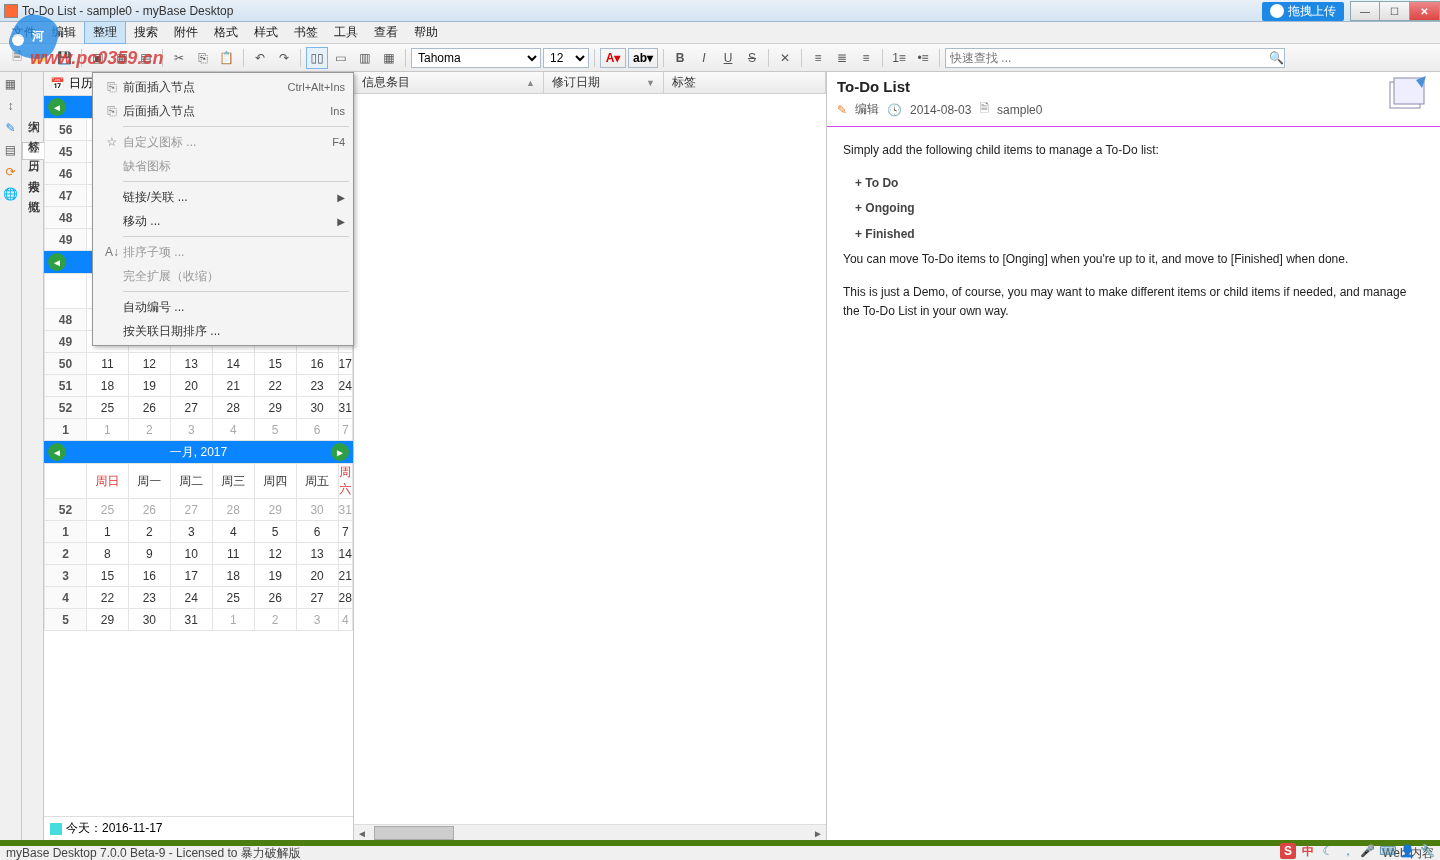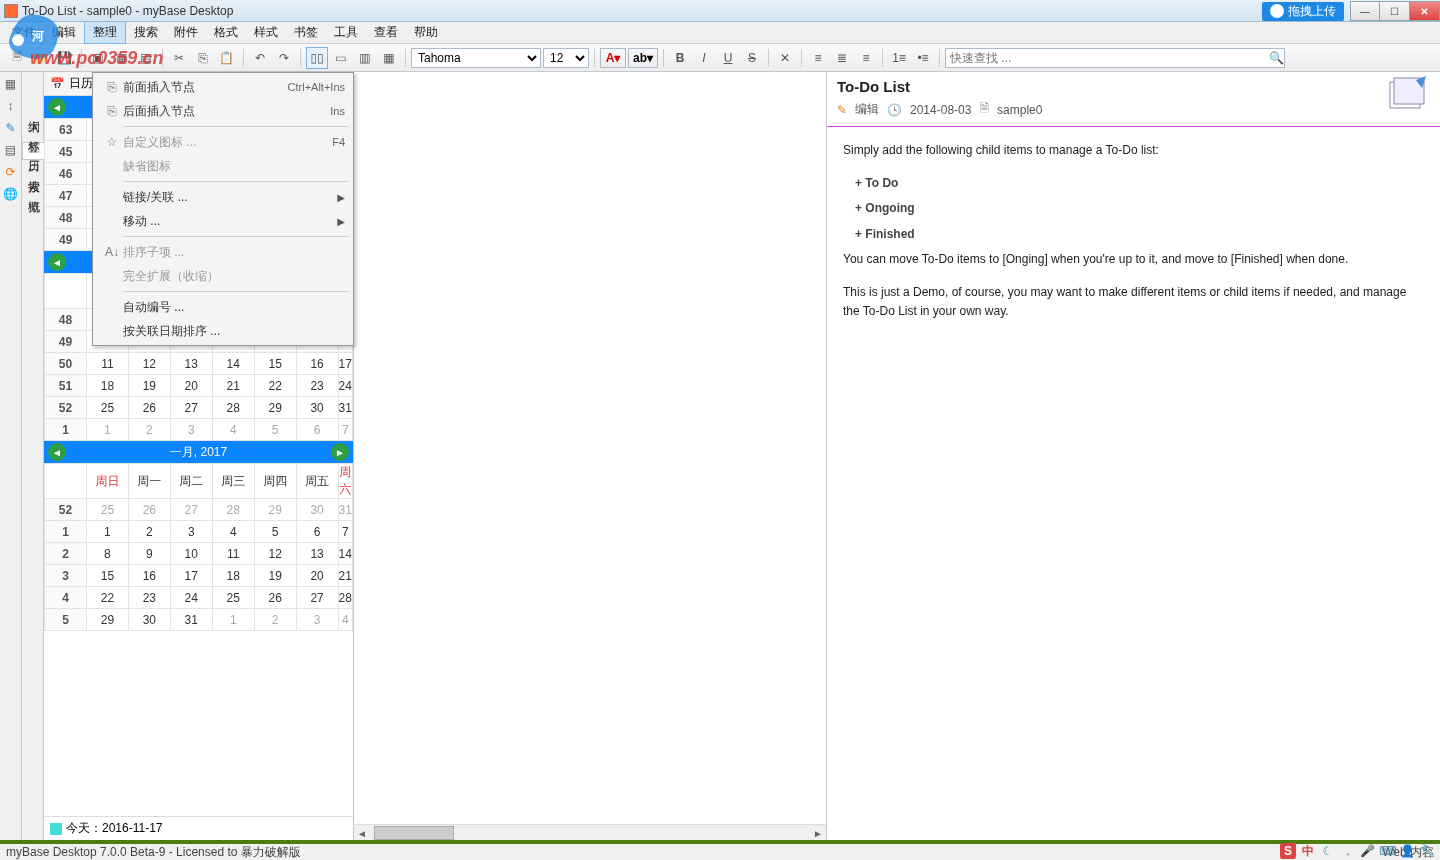--- a/index.html
+++ b/index.html
@@ -484,6 +484,19 @@
   </div>
 
   <div class="list-panel">
+    <div class="list-header">
+      <div class="list-col" style="width:190px;">
+          <span>信息条目</span>
+          <span class="sort">▲</span>
+        </div>
+      <div class="list-col" style="width:120px;">
+          <span>修订日期</span>
+          <span class="sort">▼</span>
+        </div>
+      <div class="list-col" style="flex:1;">
+          <span>标签</span>
+        </div>
+    </div>
     <div class="list-body"></div>
     <div class="list-scroll">
       <div class="arr" style="left:0;">◄</div>

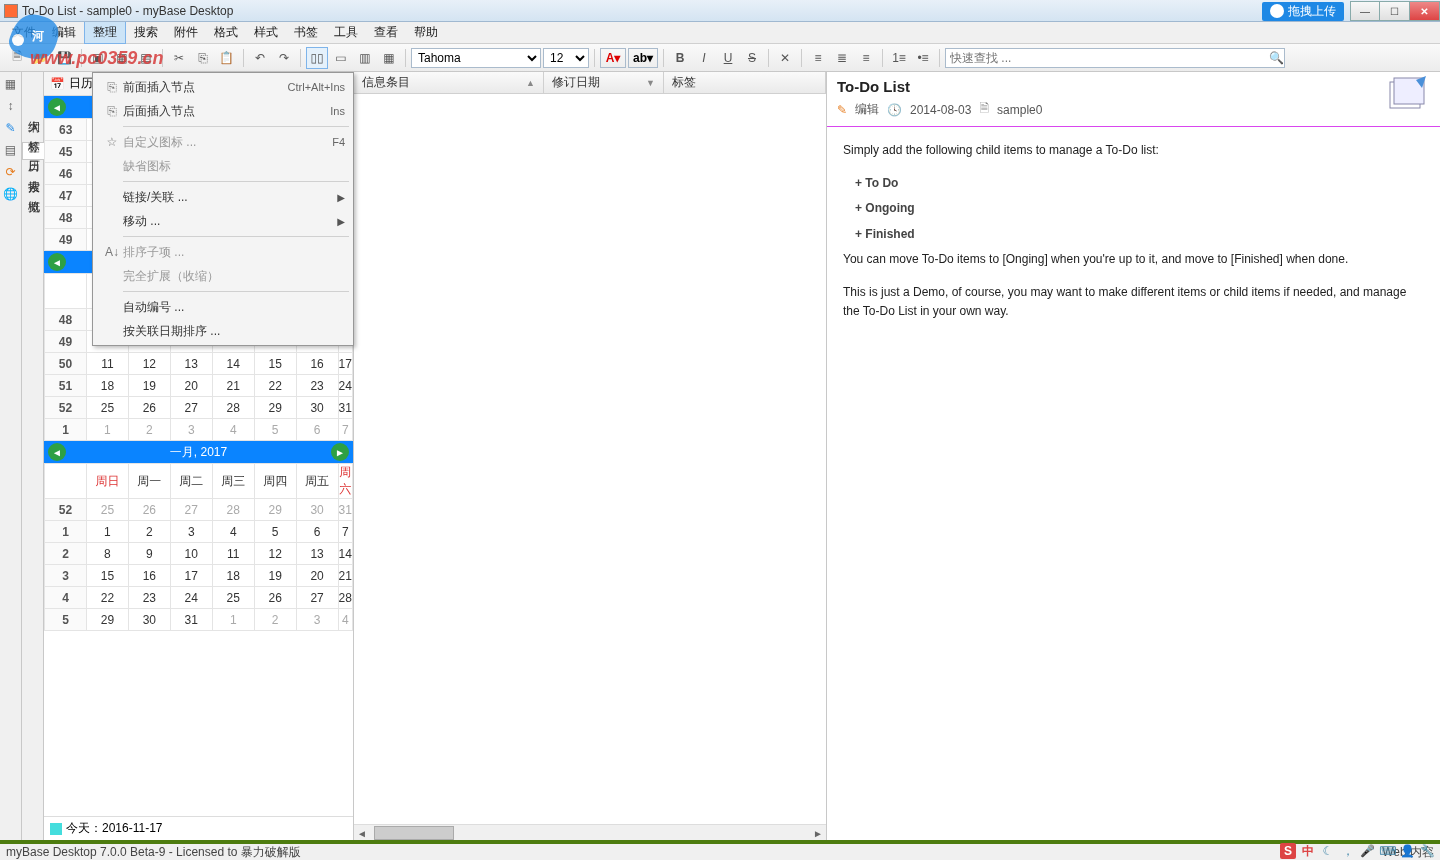--- a/index.html
+++ b/index.html
@@ -200,7 +200,7 @@
         <table class="cal-table">
           <tbody>
             <tr>
-              <td class="weeknum">63</td>
+              <td class="weeknum">56</td>
               <td class=""></td>
               <td class=""></td>
               <td class=""></td>

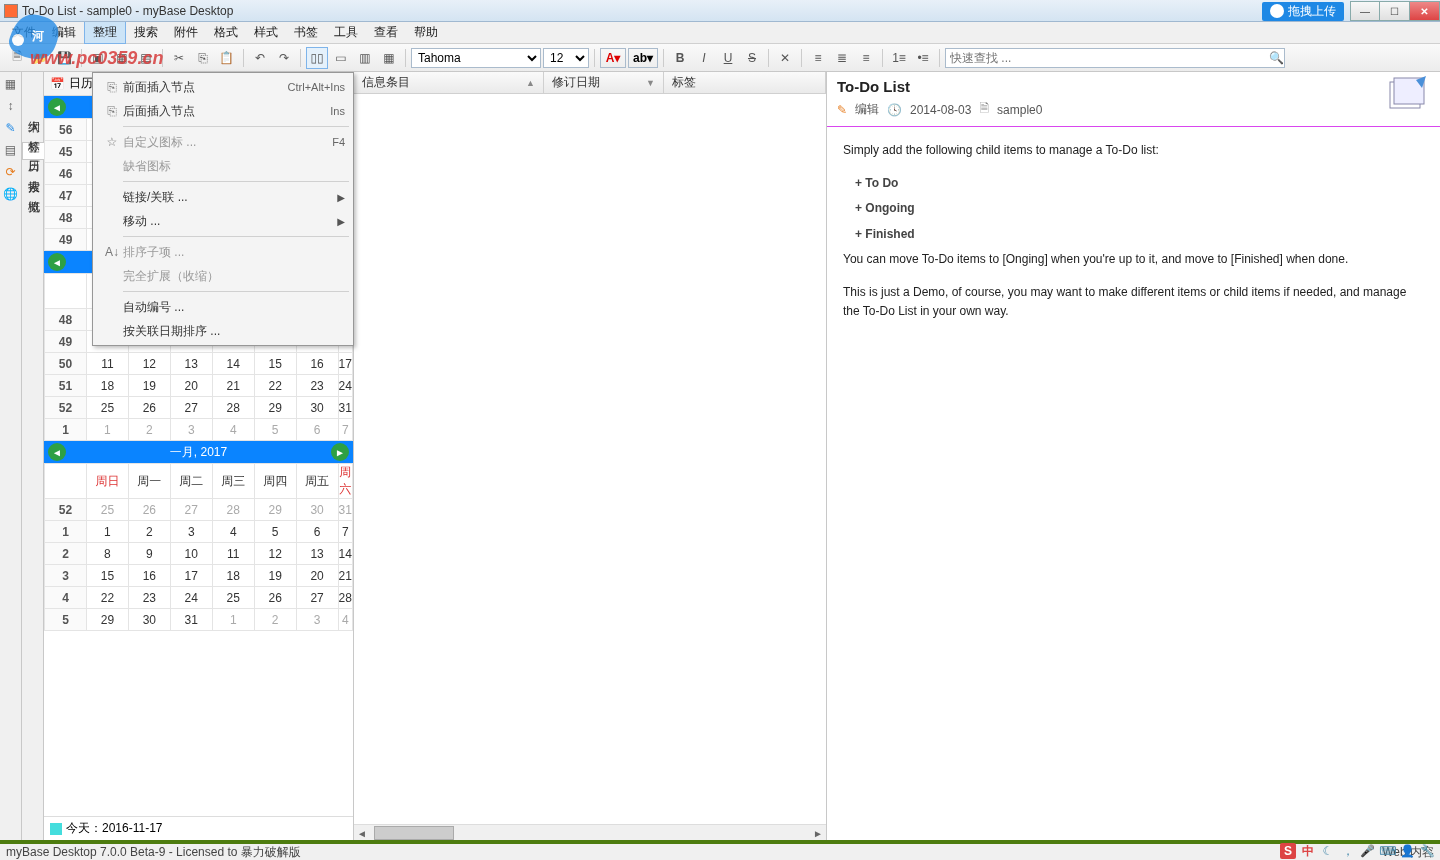--- a/index.html
+++ b/index.html
@@ -70,7 +70,7 @@
 .content-body{padding:14px 16px;font-size:14px;color:#222;line-height:1.6;}
 .content-body p{margin-bottom:14px;}
 .content-body .child{margin-left:12px;font-weight:bold;color:#444;margin-bottom:6px;}
-.statusbar{height:20px;background:#f0f0f0;border-top:4px solid #4d7c0f;display:flex;align-items:center;padding:0 6px;font-size:12px;color:#444;}
+.statusbar{height:20px;background:#f0f0f0;border-top:6px solid #4d7c0f;display:flex;align-items:center;padding:0 6px;font-size:12px;color:#444;}
 .statusbar .right{margin-left:auto;display:flex;align-items:center;gap:6px;}
 .tray{position:absolute;right:4px;bottom:1px;display:flex;gap:4px;align-items:center;}
 .tray .ic{width:16px;height:16px;font-size:12px;display:flex;align-items:center;justify-content:center;}

